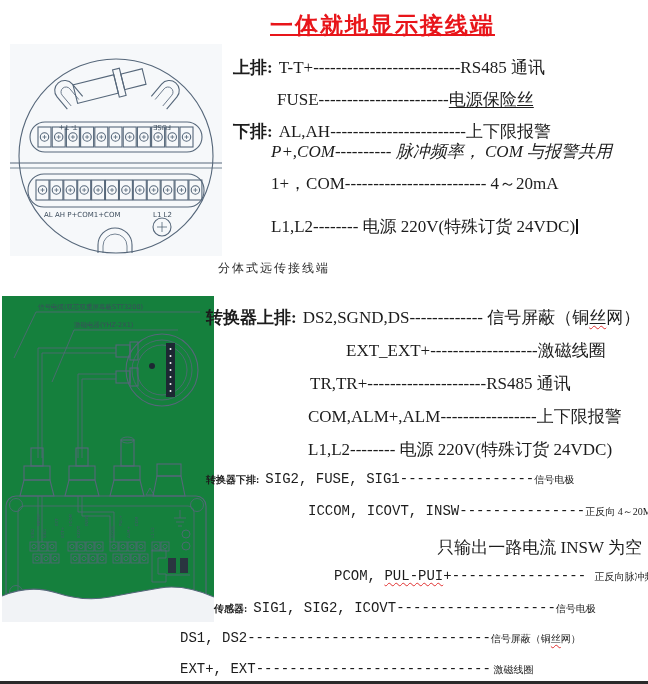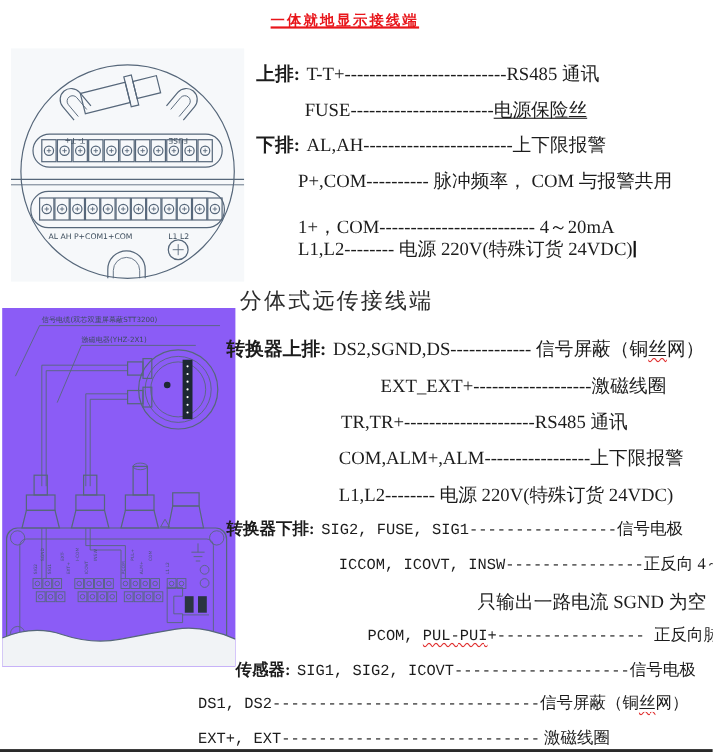--- a/index.html
+++ b/index.html
@@ -10,8 +10,8 @@
   .mono{font-family:"Liberation Mono", monospace;font-size:14px;}
   .mono .cjk{font-family:"Liberation Serif", serif;font-size:15px;}
   b.pre{font-weight:bold;margin-right:6px;}
-  .title{font-size:13px;font-weight:bold;color:#e8151a;text-decoration:underline;
-         text-decoration-thickness:2px;letter-spacing:2px;}
+  .title{font-size:23px;font-weight:bold;color:#e8151a;text-decoration:underline;
+         text-decoration-thickness:2px;letter-spacing:2px;margin-left:24px;}
   .h2{font-size:20px;color:#2b2b2b;letter-spacing:2px;}
   .u{text-decoration:underline;text-underline-offset:2px;}
   .squig{text-decoration:underline wavy #e03030;text-decoration-thickness:1px;text-underline-offset:2px;}

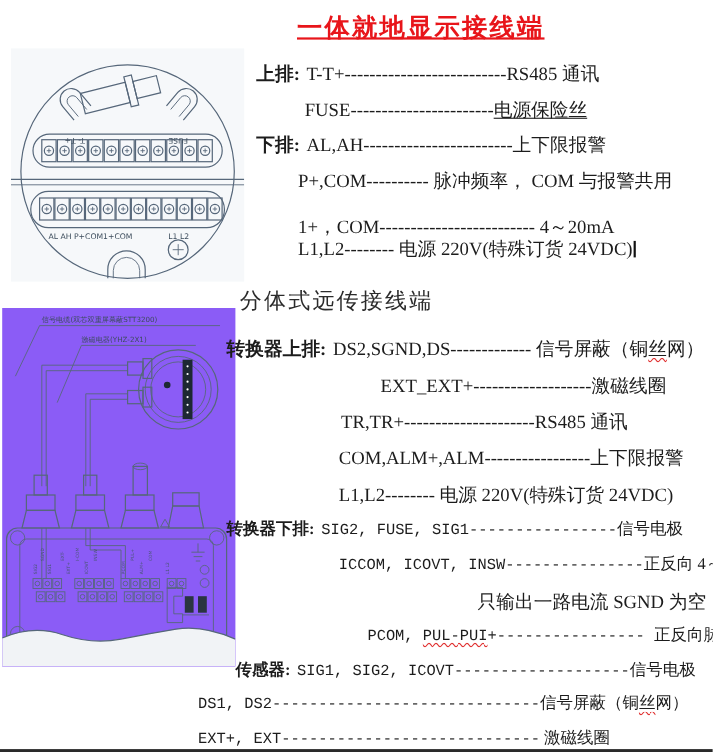--- a/index.html
+++ b/index.html
@@ -116,7 +116,7 @@
 <div class="abs serif" style="left:233px;top:120px;text-align:center;">
   <b class="pre">下排:</b><span>AL,AH</span><span>------------------------</span><span>上下限报警</span>
 </div>
-<div class="abs serif" style="left:271px;top:153px;">
+<div class="abs serif" style="left:271px;top:140px;font-style:italic;">
   <span>P+,COM</span><span>---------- </span><span>脉冲频率， COM 与报警共用</span>
 </div>
 <div class="abs serif" style="left:271px;top:195px;">

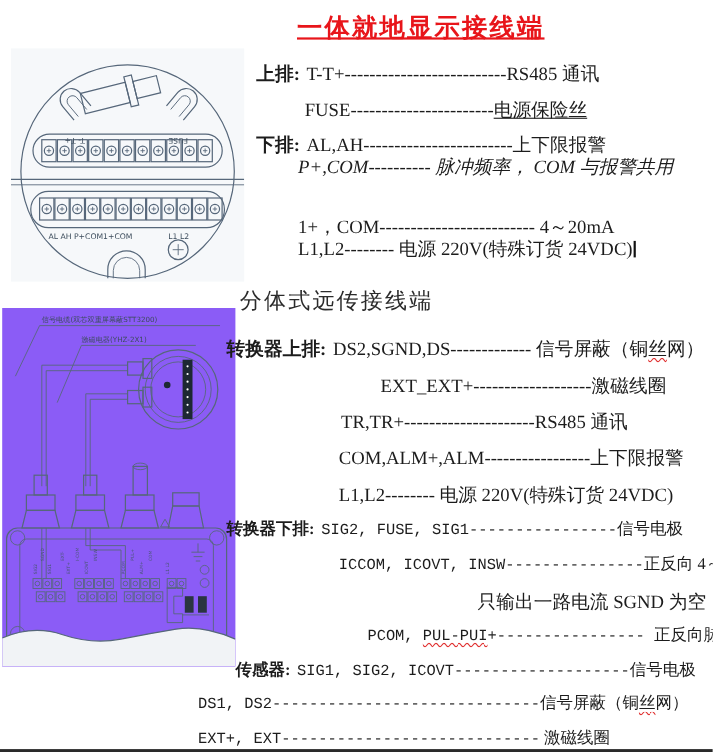--- a/index.html
+++ b/index.html
@@ -119,7 +119,7 @@
 <div class="abs serif" style="left:271px;top:140px;font-style:italic;">
   <span>P+,COM</span><span>---------- </span><span>脉冲频率， COM 与报警共用</span>
 </div>
-<div class="abs serif" style="left:271px;top:195px;">
+<div class="abs serif" style="left:271px;top:172px;">
   <span>1+，COM</span><span>-------------------------</span><span> 4～20mA</span>
 </div>
 <div class="abs serif" style="left:271px;top:215px;">

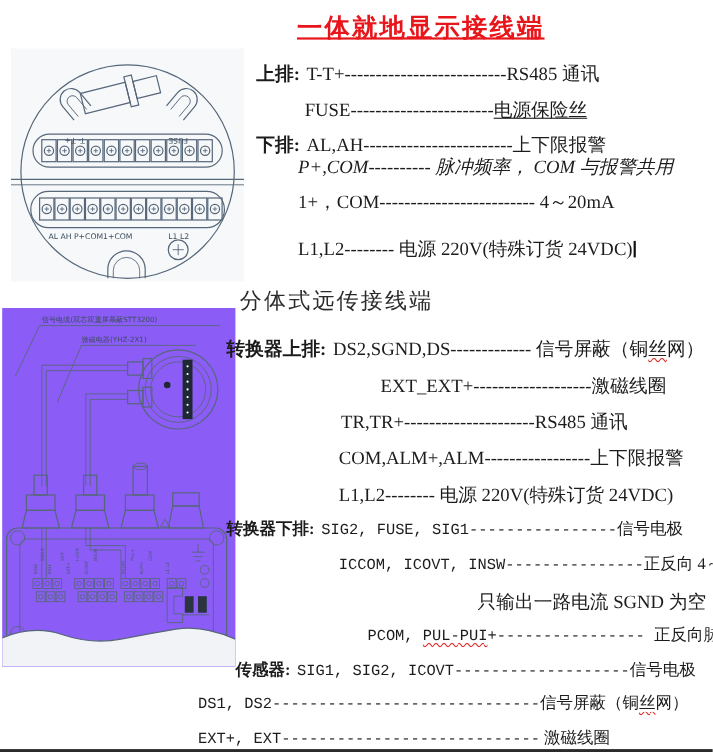--- a/index.html
+++ b/index.html
@@ -12,7 +12,7 @@
   b.pre{font-weight:bold;margin-right:6px;}
   .title{font-size:23px;font-weight:bold;color:#e8151a;text-decoration:underline;
          text-decoration-thickness:2px;letter-spacing:2px;margin-left:24px;}
-  .h2{font-size:20px;color:#2b2b2b;letter-spacing:2px;}
+  .h2{font-size:12px;color:#2b2b2b;letter-spacing:2px;}
   .u{text-decoration:underline;text-underline-offset:2px;}
   .squig{text-decoration:underline wavy #e03030;text-decoration-thickness:1px;text-underline-offset:2px;}
   .cursor{display:inline-block;width:2px;height:15px;background:#111;vertical-align:-2px;margin-left:1px;}

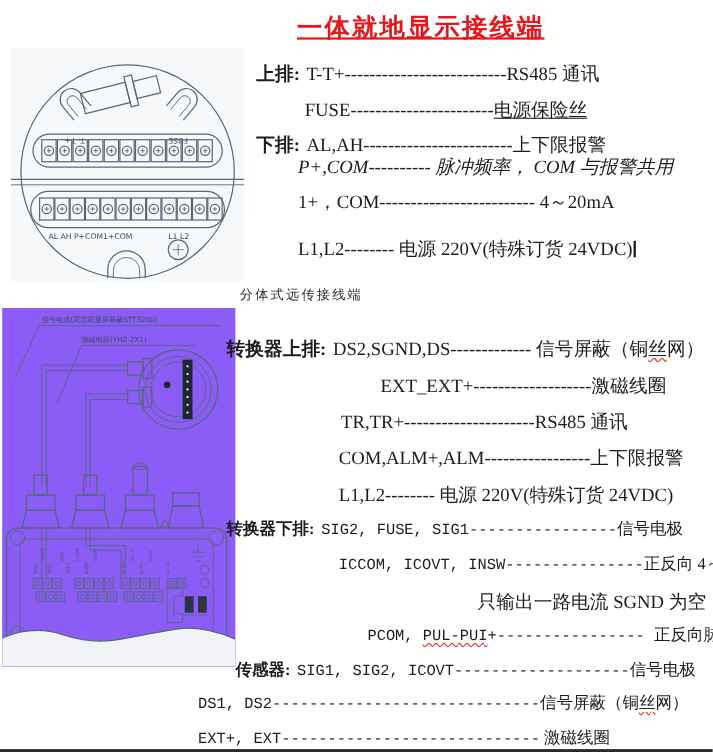--- a/index.html
+++ b/index.html
@@ -18,7 +18,7 @@
   .cursor{display:inline-block;width:2px;height:15px;background:#111;vertical-align:-2px;margin-left:1px;}
   .dwrap{position:absolute;}
   .d1{left:10px;top:44px;width:212px;height:212px;background:#f6f8fa;}
-  .d2{left:2px;top:280px;width:212px;height:326px;background:#8b5cf6;}
+  .d2{left:2px;top:296px;width:212px;height:326px;background:#15803d;}
   svg{display:block}
   .ln{stroke:#56677a;fill:none;stroke-width:1.1;}
   .lnt{stroke:#56677a;stroke-width:0.8;fill:none;}

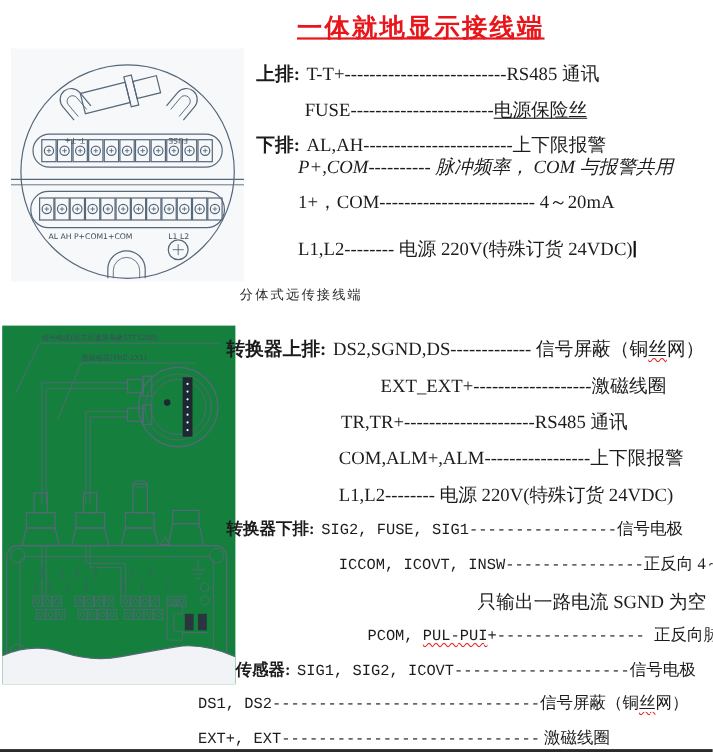--- a/index.html
+++ b/index.html
@@ -8,7 +8,7 @@
   .abs{position:absolute;white-space:nowrap;}
   .serif{font-family:"Liberation Serif", serif;font-size:17px;}
   .mono{font-family:"Liberation Mono", monospace;font-size:14px;}
-  .mono .cjk{font-family:"Liberation Serif", serif;font-size:15px;}
+  .mono .cjk{font-family:"Liberation Serif", serif;font-size:10px;}
   b.pre{font-weight:bold;margin-right:6px;}
   .title{font-size:23px;font-weight:bold;color:#e8151a;text-decoration:underline;
          text-decoration-thickness:2px;letter-spacing:2px;margin-left:24px;}

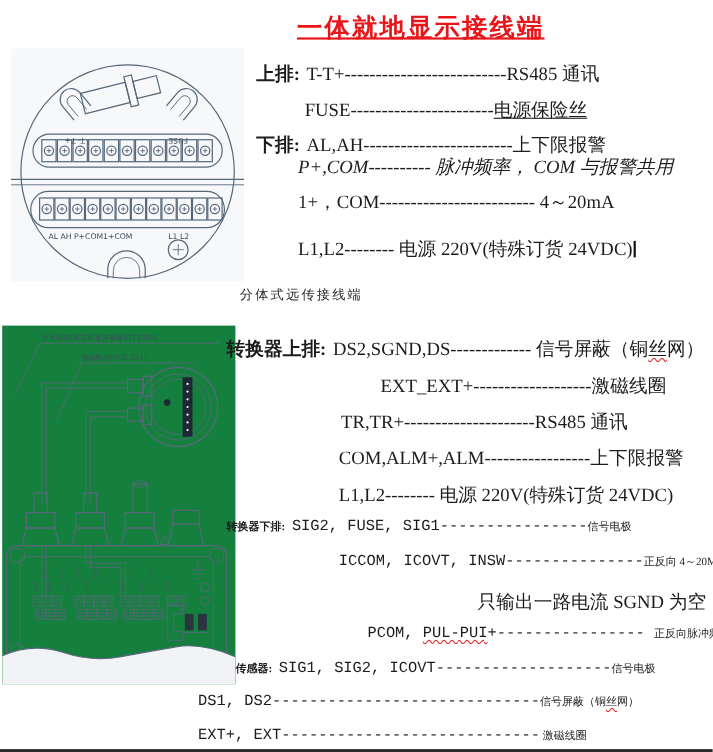--- a/index.html
+++ b/index.html
@@ -283,7 +283,7 @@
 <div class="abs mono" style="left:308px;top:503px;">
   <span>ICCOM, ICOVT, INSW</span><span>---------------</span><span class="cjk">正反向 4～20Ma</span>
 </div>
-<div class="abs serif" style="right:6px;top:536px;">只输出一路电流 SGND 为空</div>
+<div class="abs serif" style="right:6px;top:536px;">只输出一路电流 INSW 为空</div>
 <div class="abs mono" style="left:334px;top:568px;">
   <span>PCOM, </span><span class="squig">PUL-PUI</span><span>+</span><span>---------------- </span><span class="cjk">正反向脉冲频率</span>
 </div>

